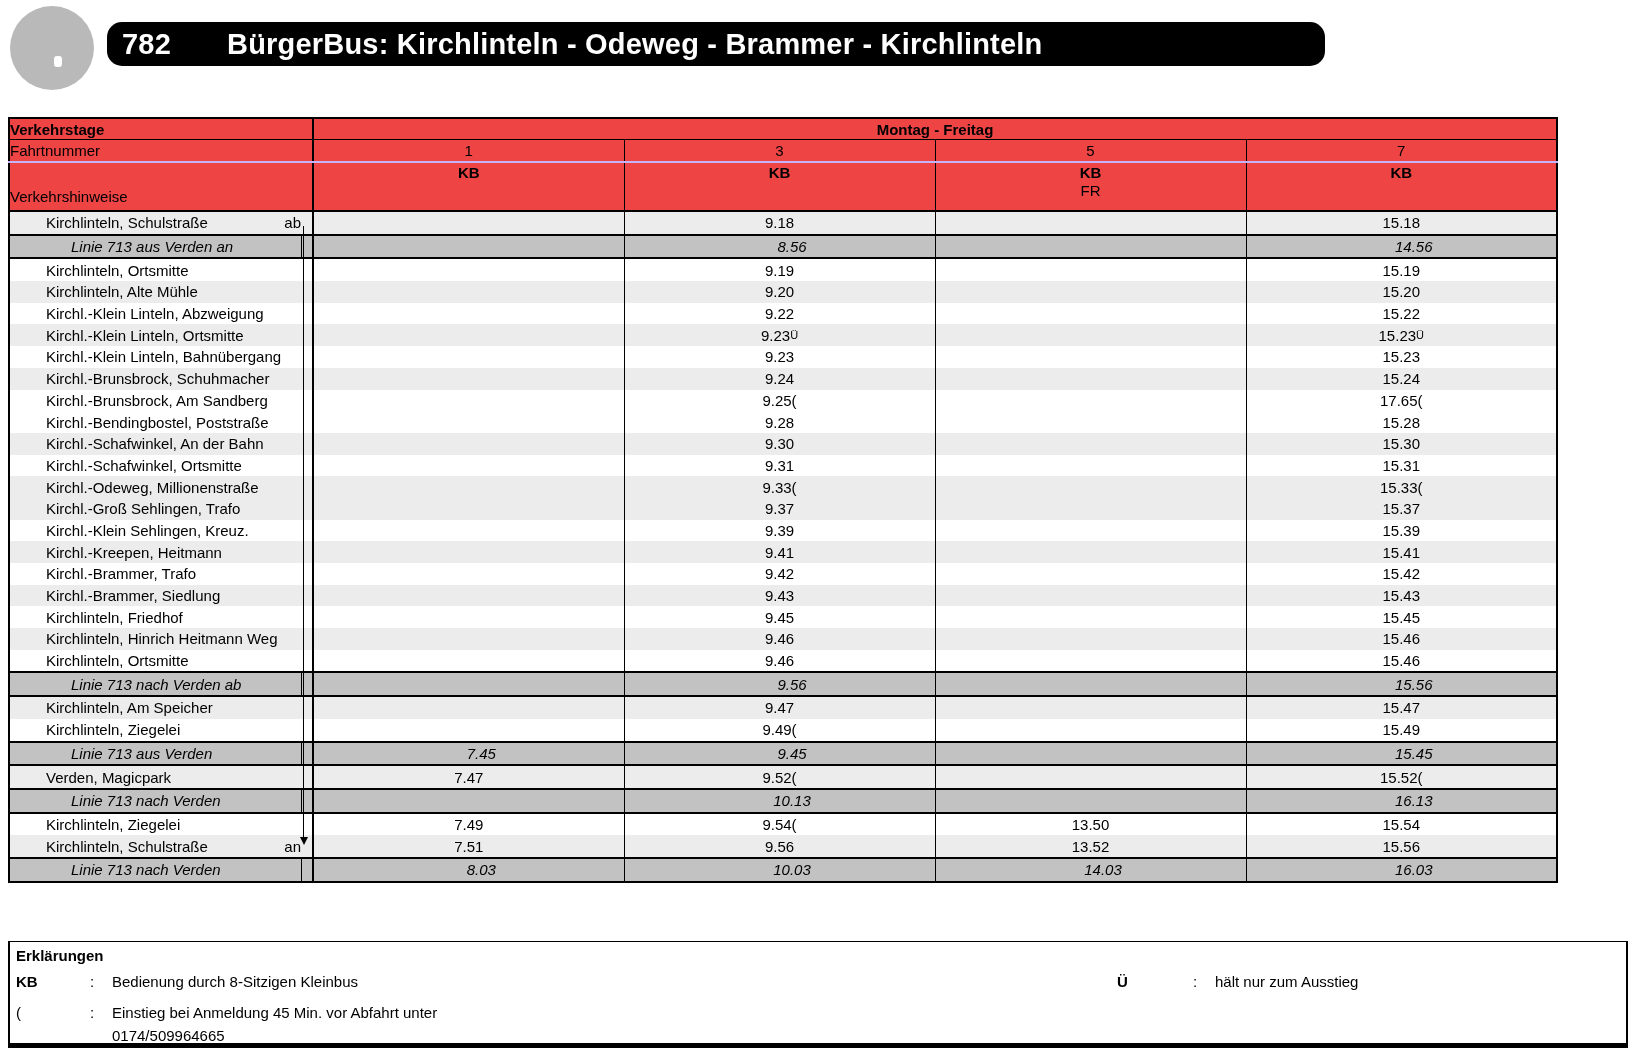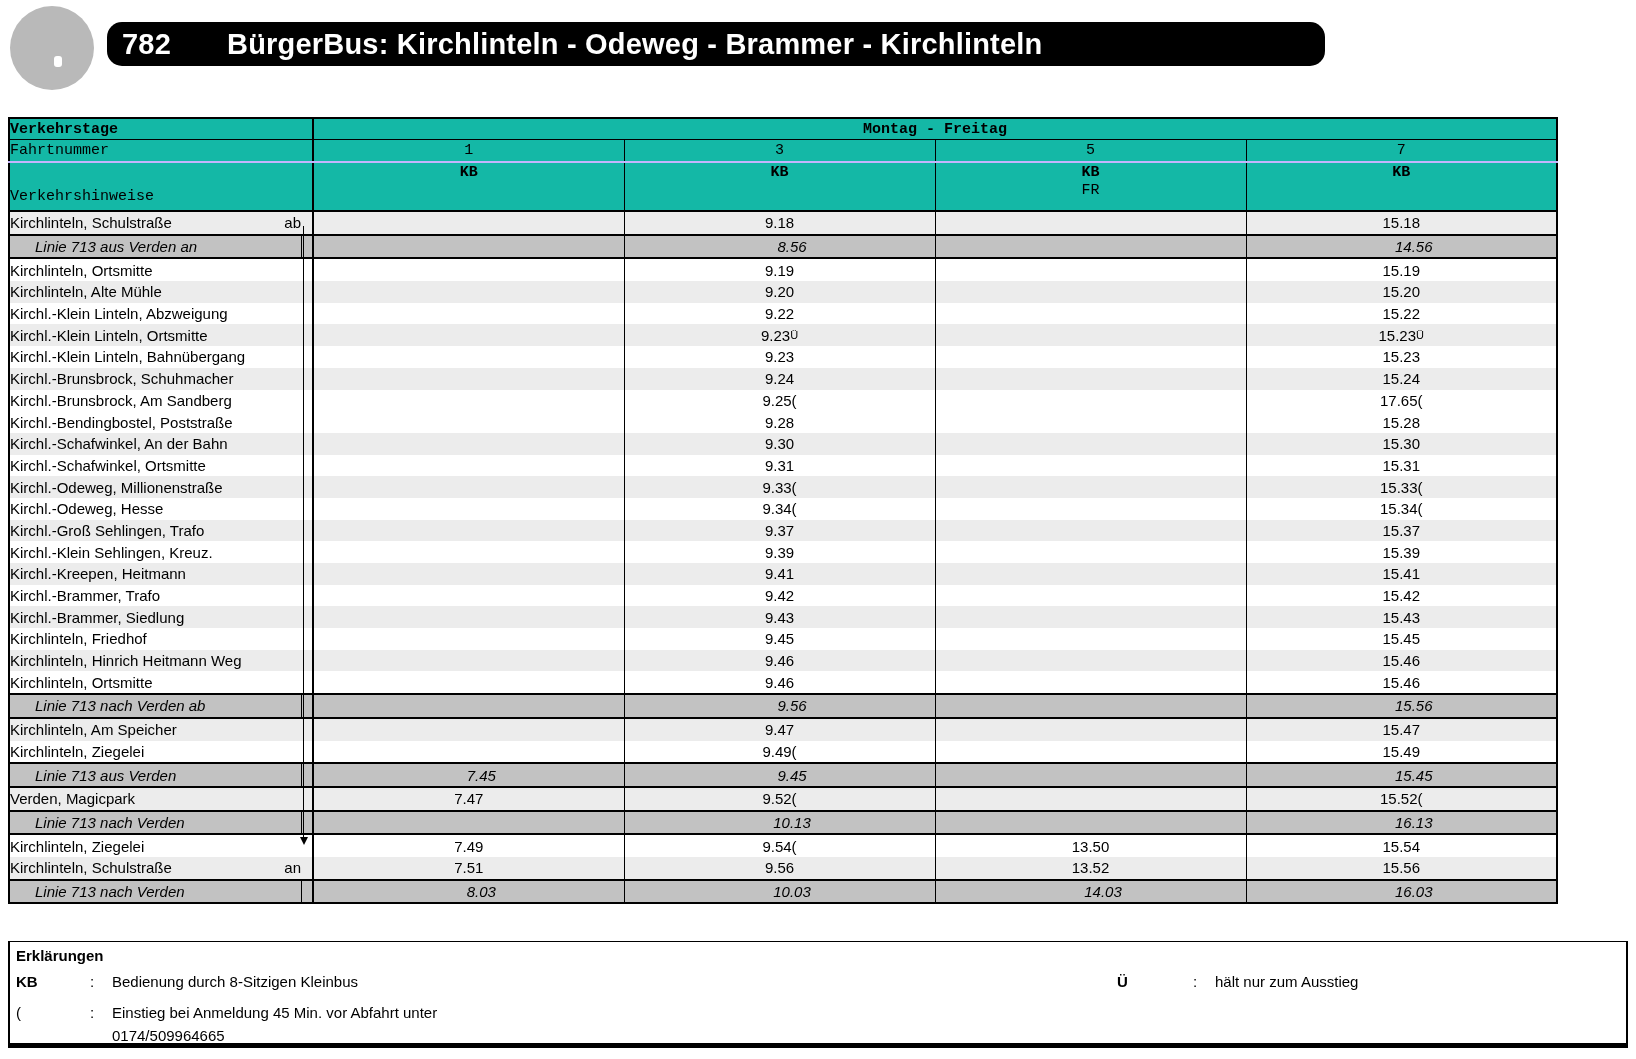--- a/index.html
+++ b/index.html
@@ -33,7 +33,7 @@
              border:2px solid #000; font-size:15px; }
   table.tt td { padding:0; overflow:hidden; white-space:nowrap; }
 
-  thead td { background:#14b8a6;font-family:Liberation Mono, monospace; }
+  thead td { background:#ef4444; }
   tr.r-days td { height:20px; border-bottom:1px solid #000; }
   tr.r-trip td { height:21px; border-bottom:2px solid #c4b5fd; }
   tr.r-note td { height:42px; border-bottom:2px solid #000; }

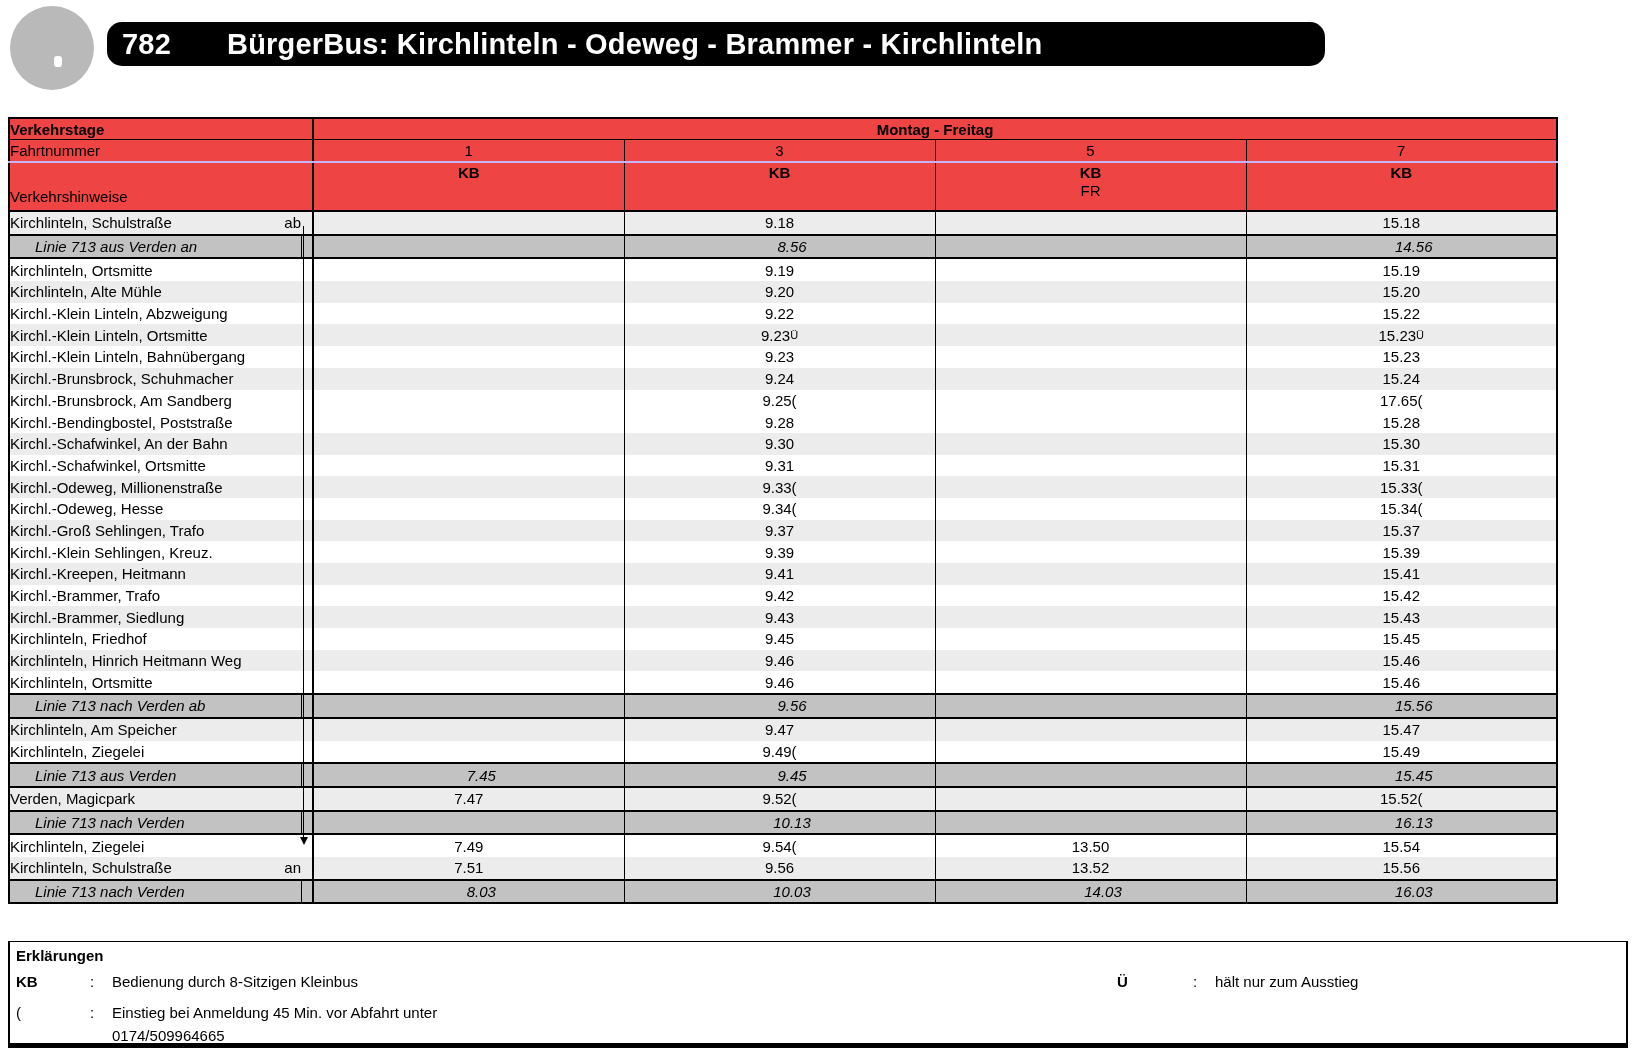--- a/index.html
+++ b/index.html
@@ -50,7 +50,7 @@
   tbody td { height:21.7px; }
   tbody td.stop { display:flex is not valid on td; }
   td.stop { padding-left:4px; padding-right:2px; }
-  td.stop .inner { display:flex; justify-content:space-between; align-items:center; height:21.7px; }
+  td.stop .inner { display:flex; justify-content:space-between; align-items:center; height:21.7px;margin-left:36px; }
   td.narrow { }
   td.time { text-align:center; border-left:1px solid #000; }
   td.time:first-of-type { border-left:none; }

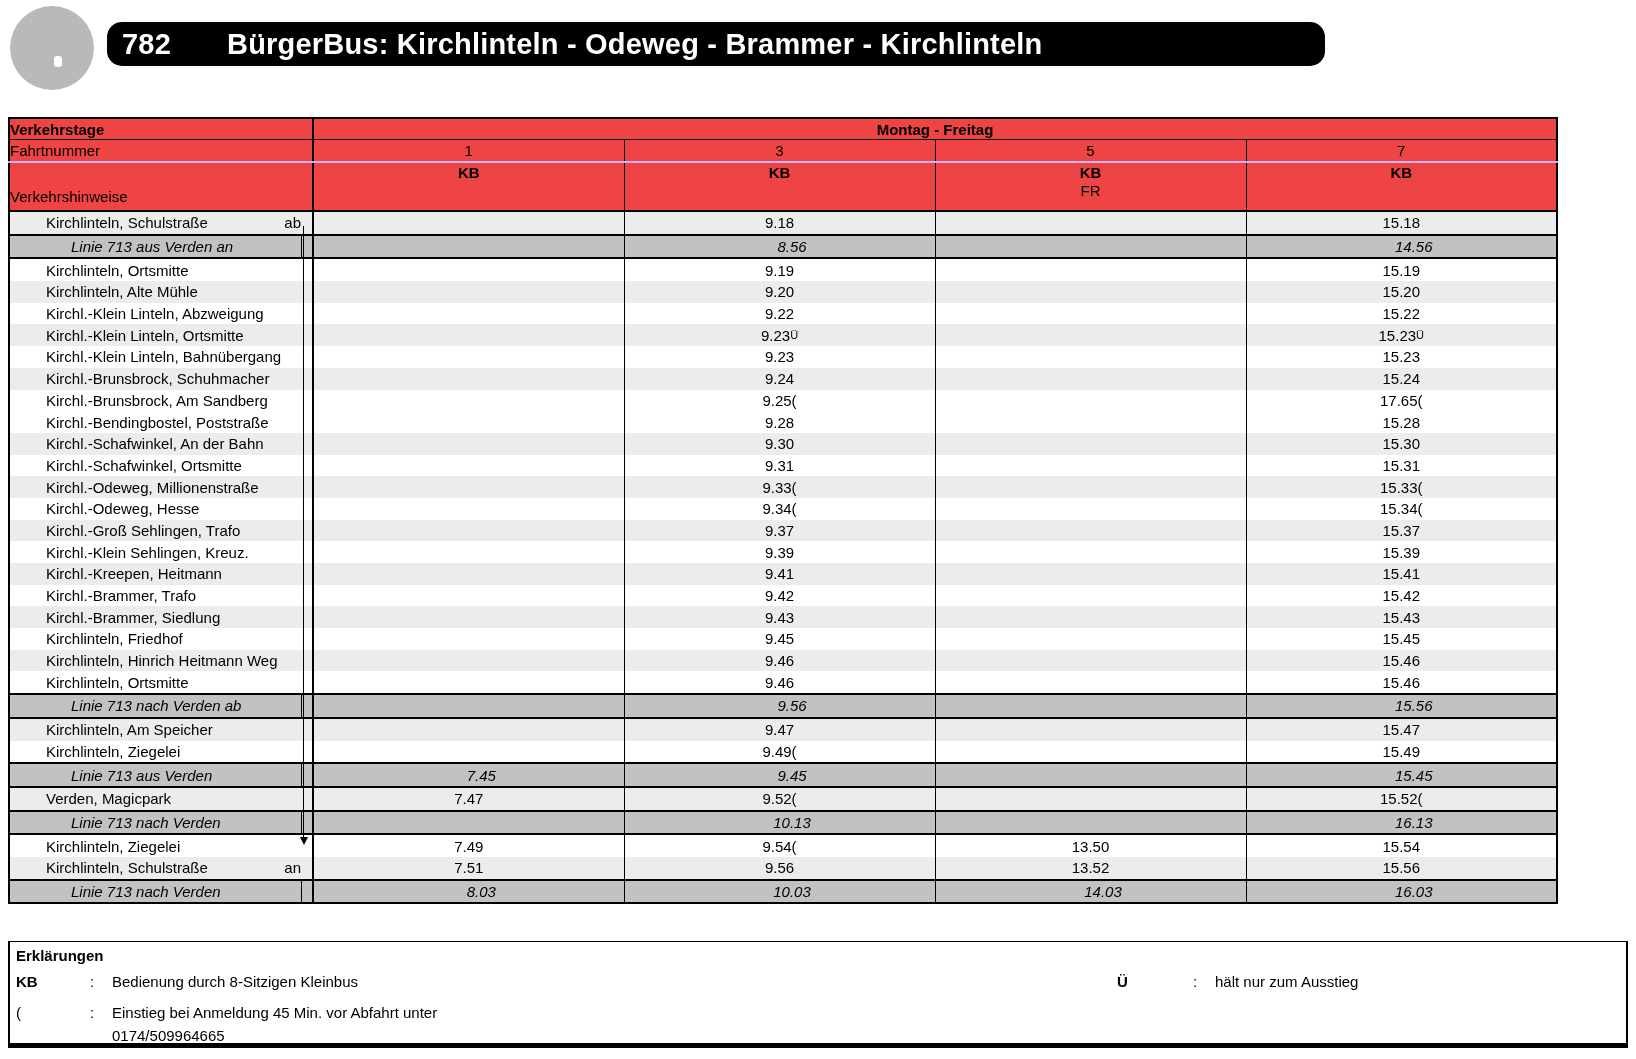--- a/index.html
+++ b/index.html
@@ -296,18 +296,6 @@
         <td class="time"></td>
         <td class="time">15.33(</td>
       </tr>
-      <tr class="shade-white">
-        <td class="stop">
-          <div class="inner">
-            <span>Kirchl.-Odeweg, Hesse</span>
-          </div>
-        </td>
-        <td class="narrow"></td>
-        <td class="time"></td>
-        <td class="time">9.34(</td>
-        <td class="time"></td>
-        <td class="time">15.34(</td>
-      </tr>
       <tr class="shade-light">
         <td class="stop">
           <div class="inner">

